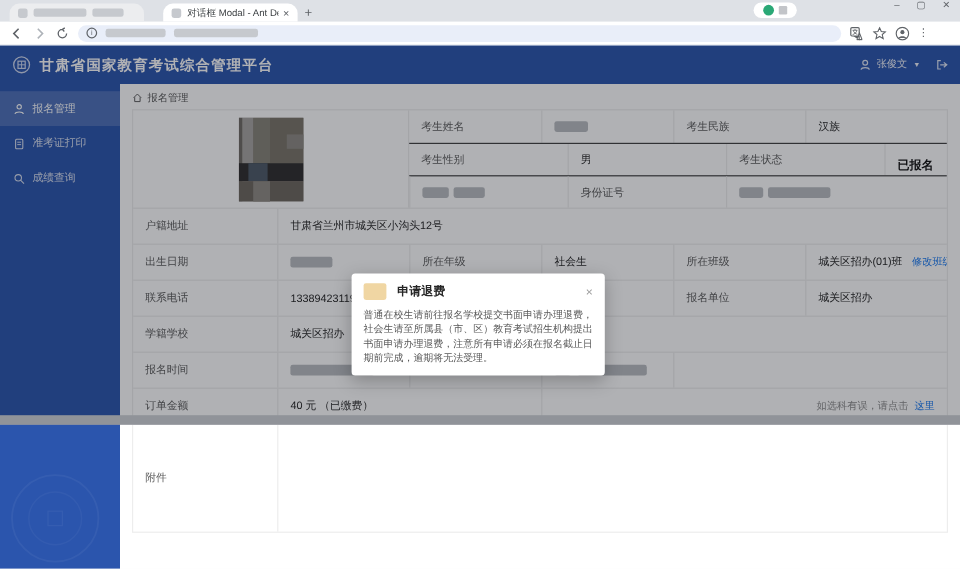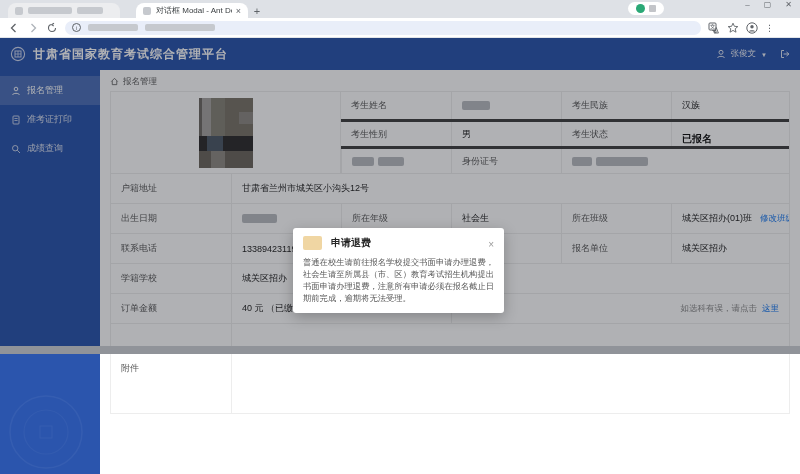--- a/index.html
+++ b/index.html
@@ -70,7 +70,7 @@
                 align-items:center; justify-content:center; }
   .top-grid { flex:1; display:flex; flex-direction:column; }
   .tg-row { display:flex; height:27px; }
-  .tg-row + .tg-row { border-top:3px solid #404040; }
+  .tg-row + .tg-row { border-top:1px solid #404040;gap:22px; }
   .tg-row .cell:first-child { width:110px; }
   .tg-c2 { width:110px; } .tg-c3 { width:110px; } .tg-c4 { flex:1; }
   .status-val { font-size:10px; font-weight:bold; color:#111;margin-top:10px; }

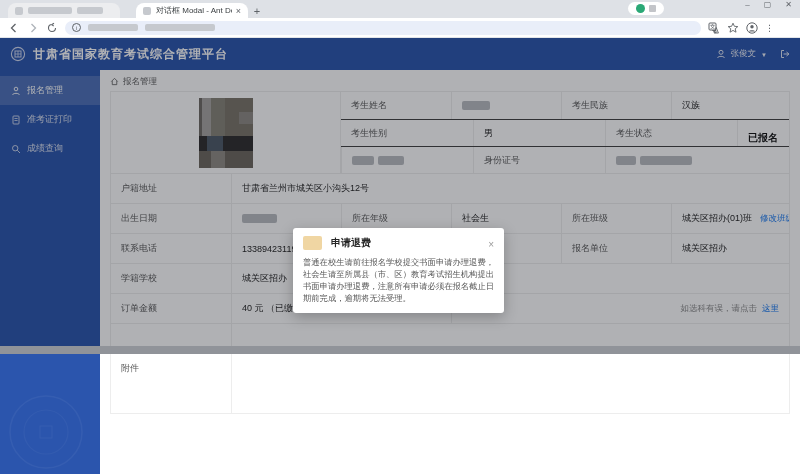--- a/index.html
+++ b/index.html
@@ -297,6 +297,18 @@
             <div class="cell grow bl"></div>
           </div>
 
+          <div class="trow">
+            <div class="cell c1 lbl">报名时间</div>
+            <div class="cell c2 bl">
+                <span class="redact" style="width:70px"></span>
+              </div>
+            <div class="cell c3 lbl bl">订单编号</div>
+            <div class="cell c4 bl" style="overflow:visible">
+                <span class="redact" style="width:14px;margin-right:5px"></span>
+                <span class="redact" style="width:58px"></span>
+              </div>
+            <div class="cell grow bl"></div>
+          </div>
 
           <div class="trow">
             <div class="cell c1 lbl">订单金额</div>

